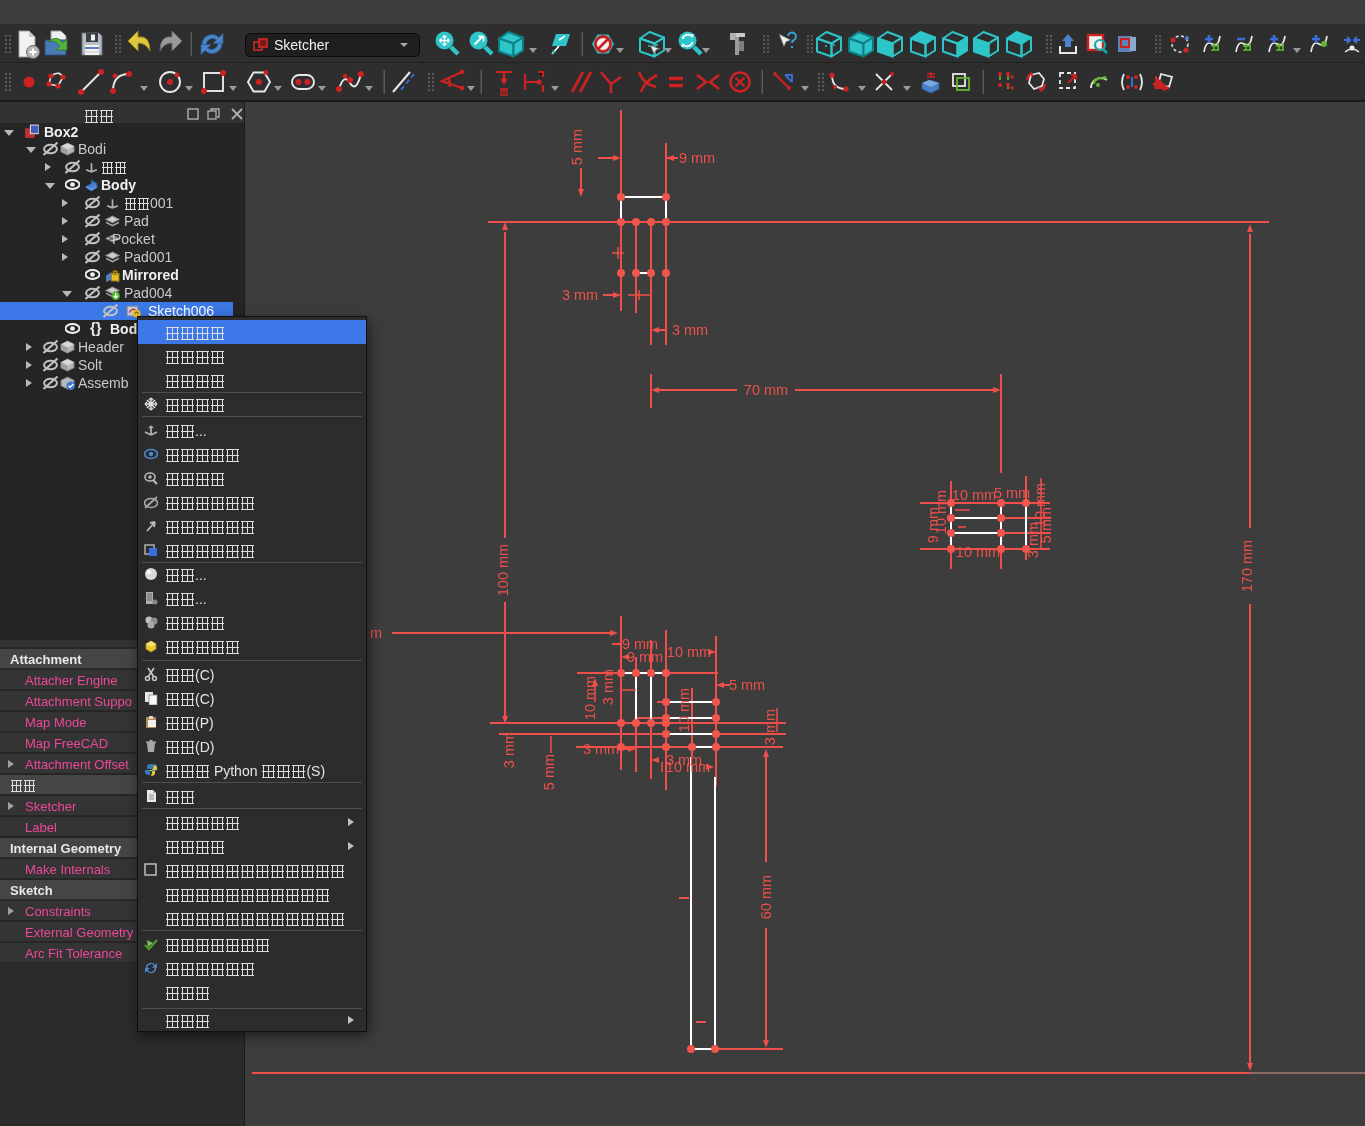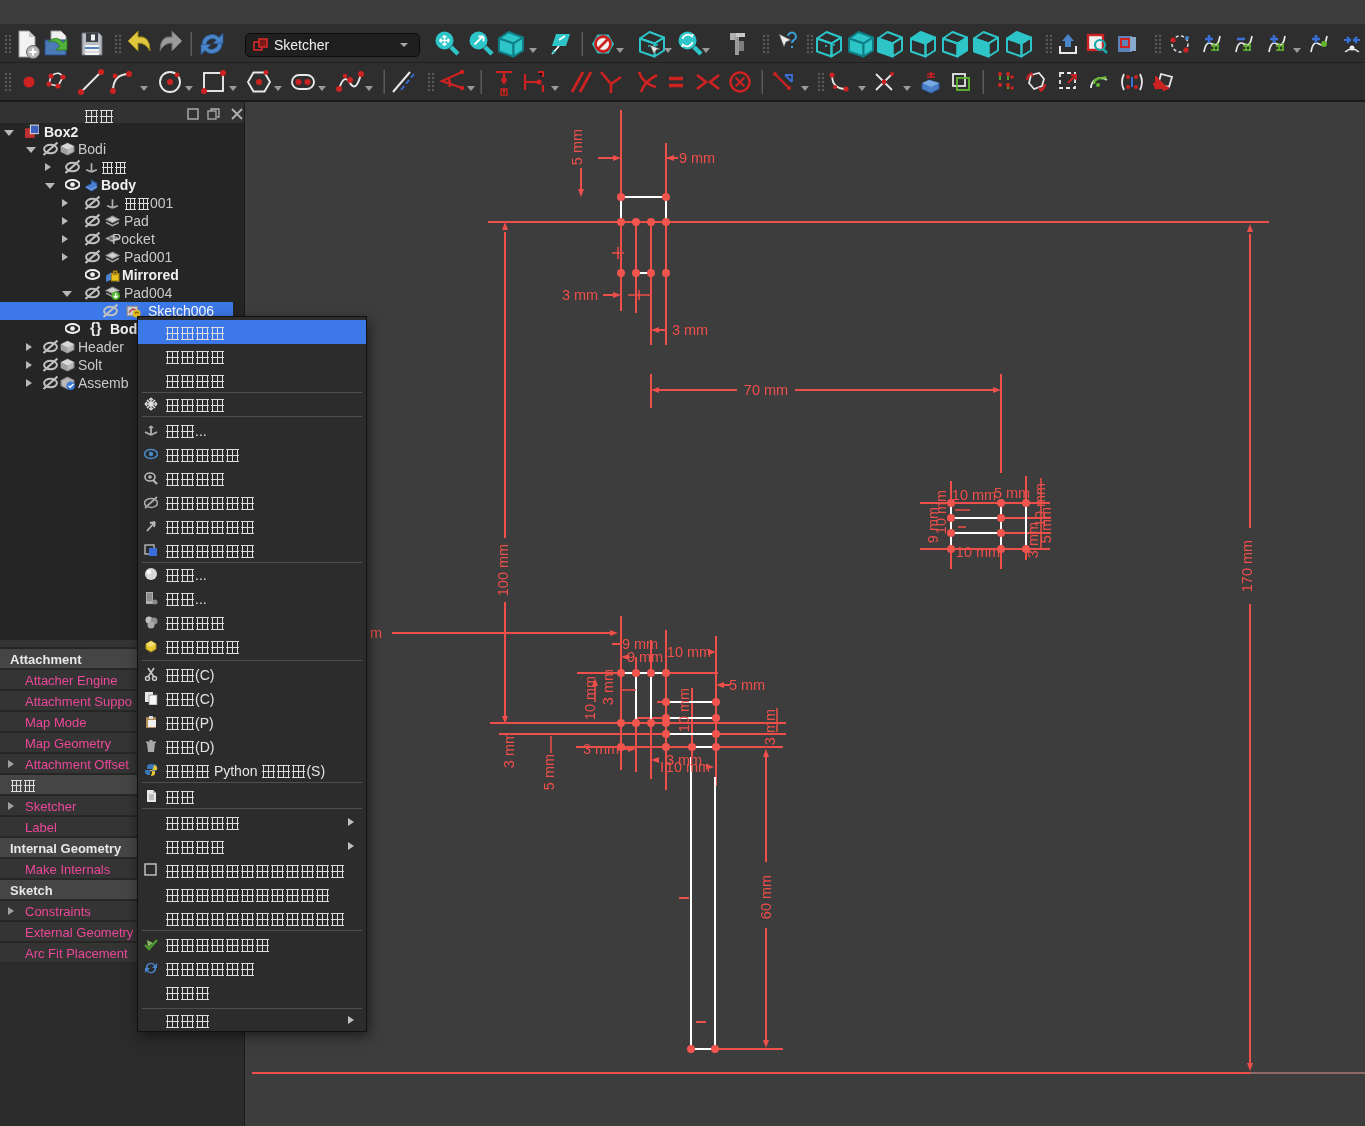--- a/index.html
+++ b/index.html
@@ -937,7 +937,7 @@
           <span class="ptx" style="left:25px">Map Mode</span>
         </div>
         <div class="prow pitm" style="top:93px">
-          <span class="ptx" style="left:25px">Map Geometry</span>
+          <span class="ptx" style="left:25px">Map FreeCAD</span>
         </div>
         <div class="prow pitm" style="top:114px">
           <span class="pa"></span>

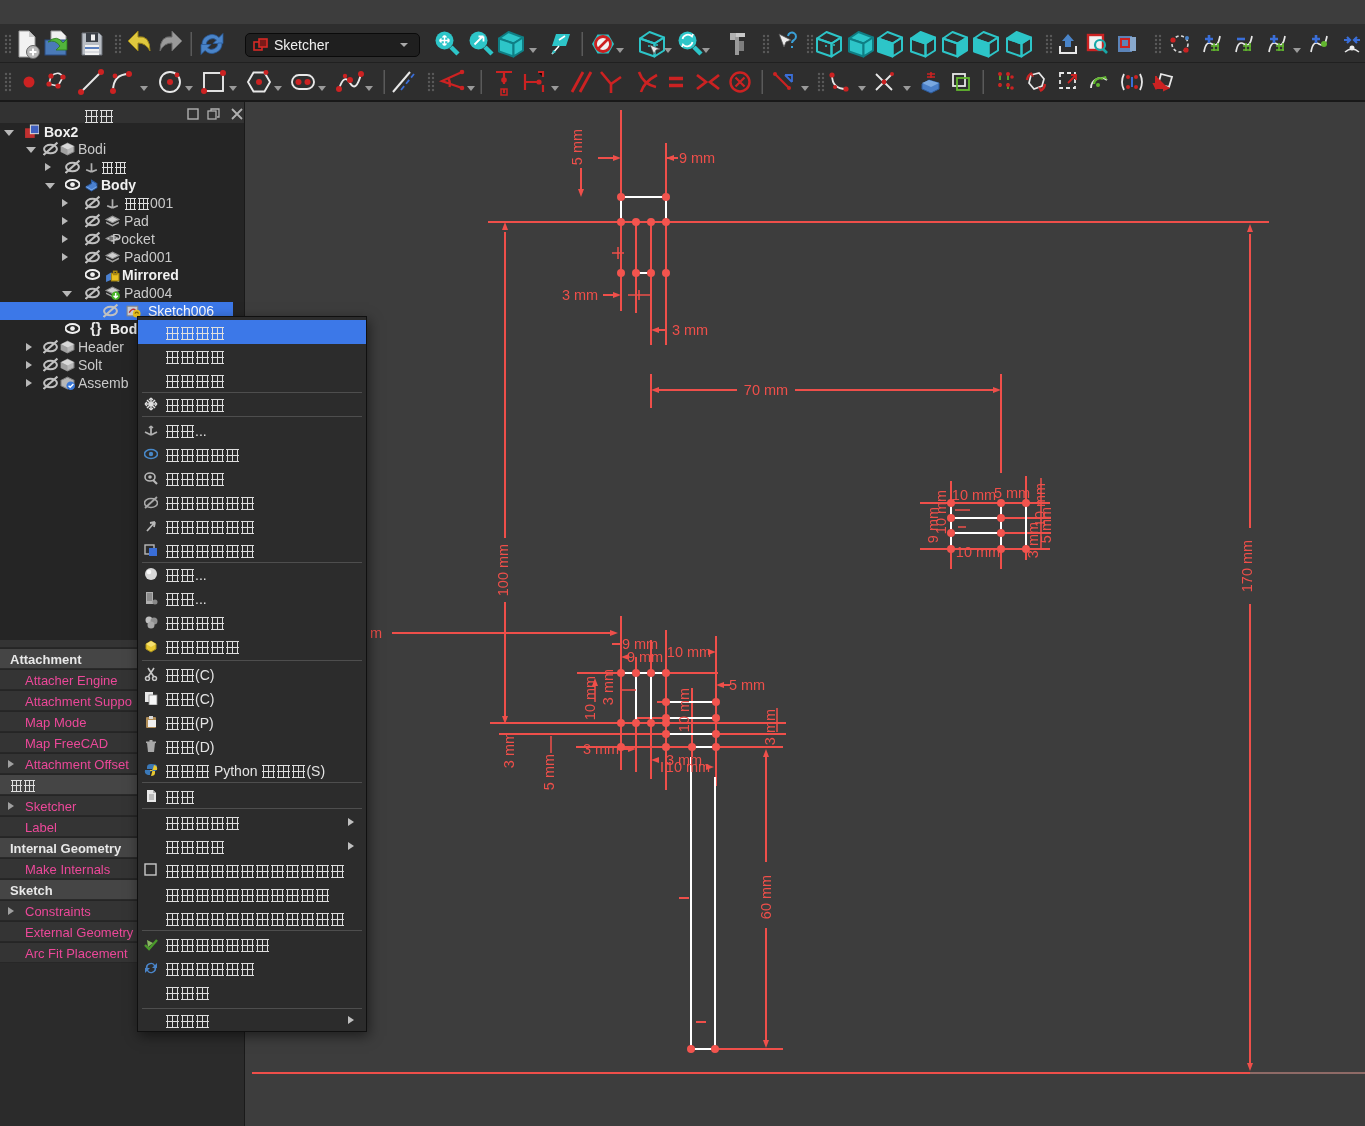--- a/index.html
+++ b/index.html
@@ -970,7 +970,7 @@
           <span class="ptx" style="left:25px">External Geometry</span>
         </div>
         <div class="prow pitm" style="top:303px">
-          <span class="ptx" style="left:25px">Arc Fit Placement</span>
+          <span class="ptx" style="left:25px">Arc Fit Tolerance</span>
         </div>
       </div>
  </div>

